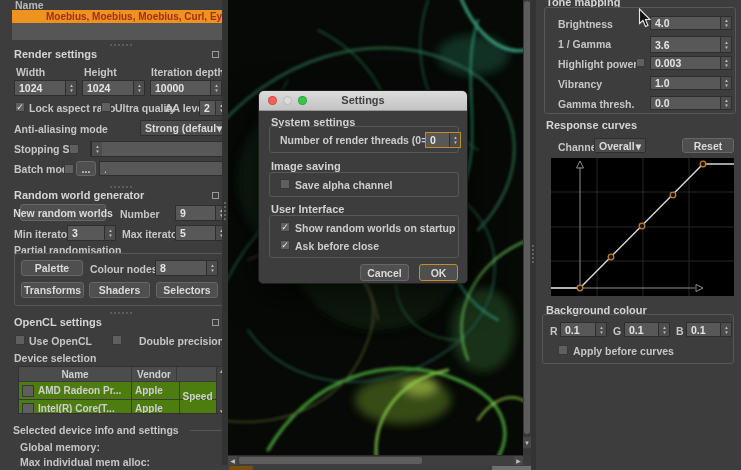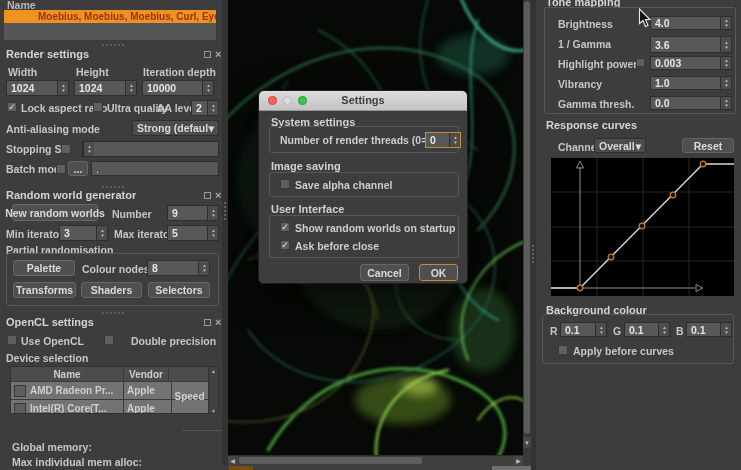--- a/index.html
+++ b/index.html
@@ -63,7 +63,7 @@
 
 <div id="root">
 
-  <div class="abs" style="left:4px;top:0;width:222px;height:470px;">
+  <div class="abs" style="left:12px;top:0;width:222px;height:470px;">
 
     <div class="abs lbl" style="left:3px;top:-1px;color:#b9b9b9;">Name</div>
     <div class="abs" style="left:0;top:10px;width:212px;height:30px;background:#565656;">

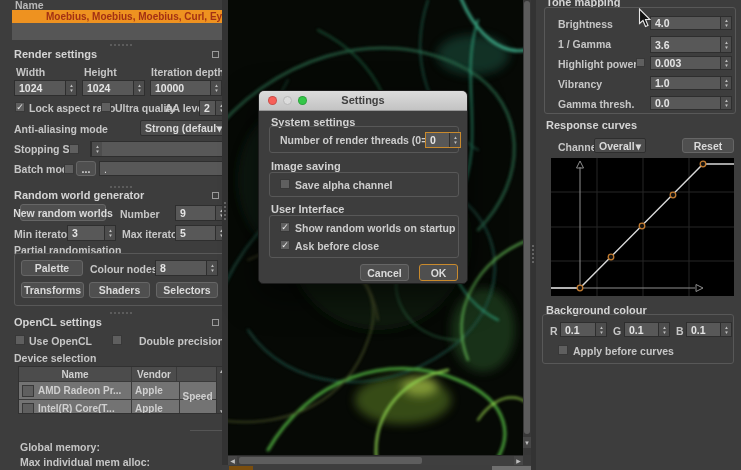--- a/index.html
+++ b/index.html
@@ -31,7 +31,7 @@
   .tblwrap{background:#454545;border:1px solid #313131;overflow:hidden;}
   .trow{display:flex;height:15px;border-bottom:1px solid #3a3a3a;align-items:center;}
   .thead{background:#4c4c4c;height:14px;}
-  .tbody{background:#737373;height:17px;}
+  .tbody{background:#4d7c0f;height:17px;}
   .tc{font-size:10px;font-weight:bold;color:#cfcfcf;overflow:hidden;white-space:nowrap;
       border-right:1px solid #3a3a3a;height:100%;display:flex;align-items:center;}
   .thead .tc{justify-content:center;}

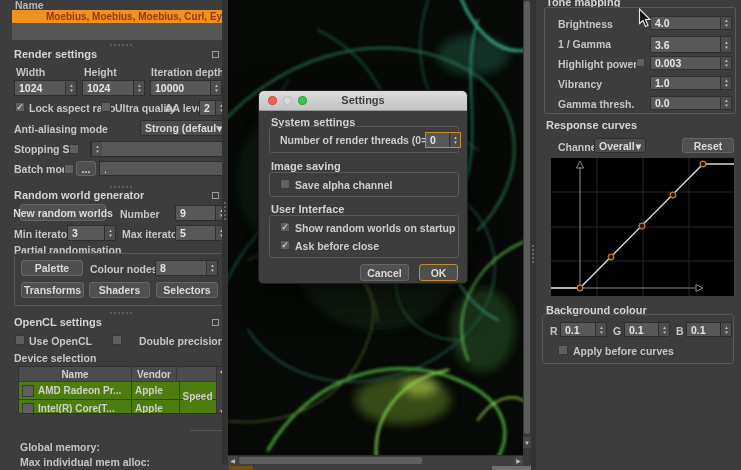--- a/index.html
+++ b/index.html
@@ -221,6 +221,7 @@
       </div>
     </div>
 
+    <div class="abs lbl" style="left:1px;top:424px;font-size:10.5px;">Selected device info and settings</div>
     <div class="abs" style="left:178px;top:430px;width:44px;height:1px;background:#555;"></div>
     <div class="abs lbl" style="left:8px;top:441px;">Global memory:</div>
     <div class="abs lbl" style="left:8px;top:456px;">Max individual mem alloc:</div>

